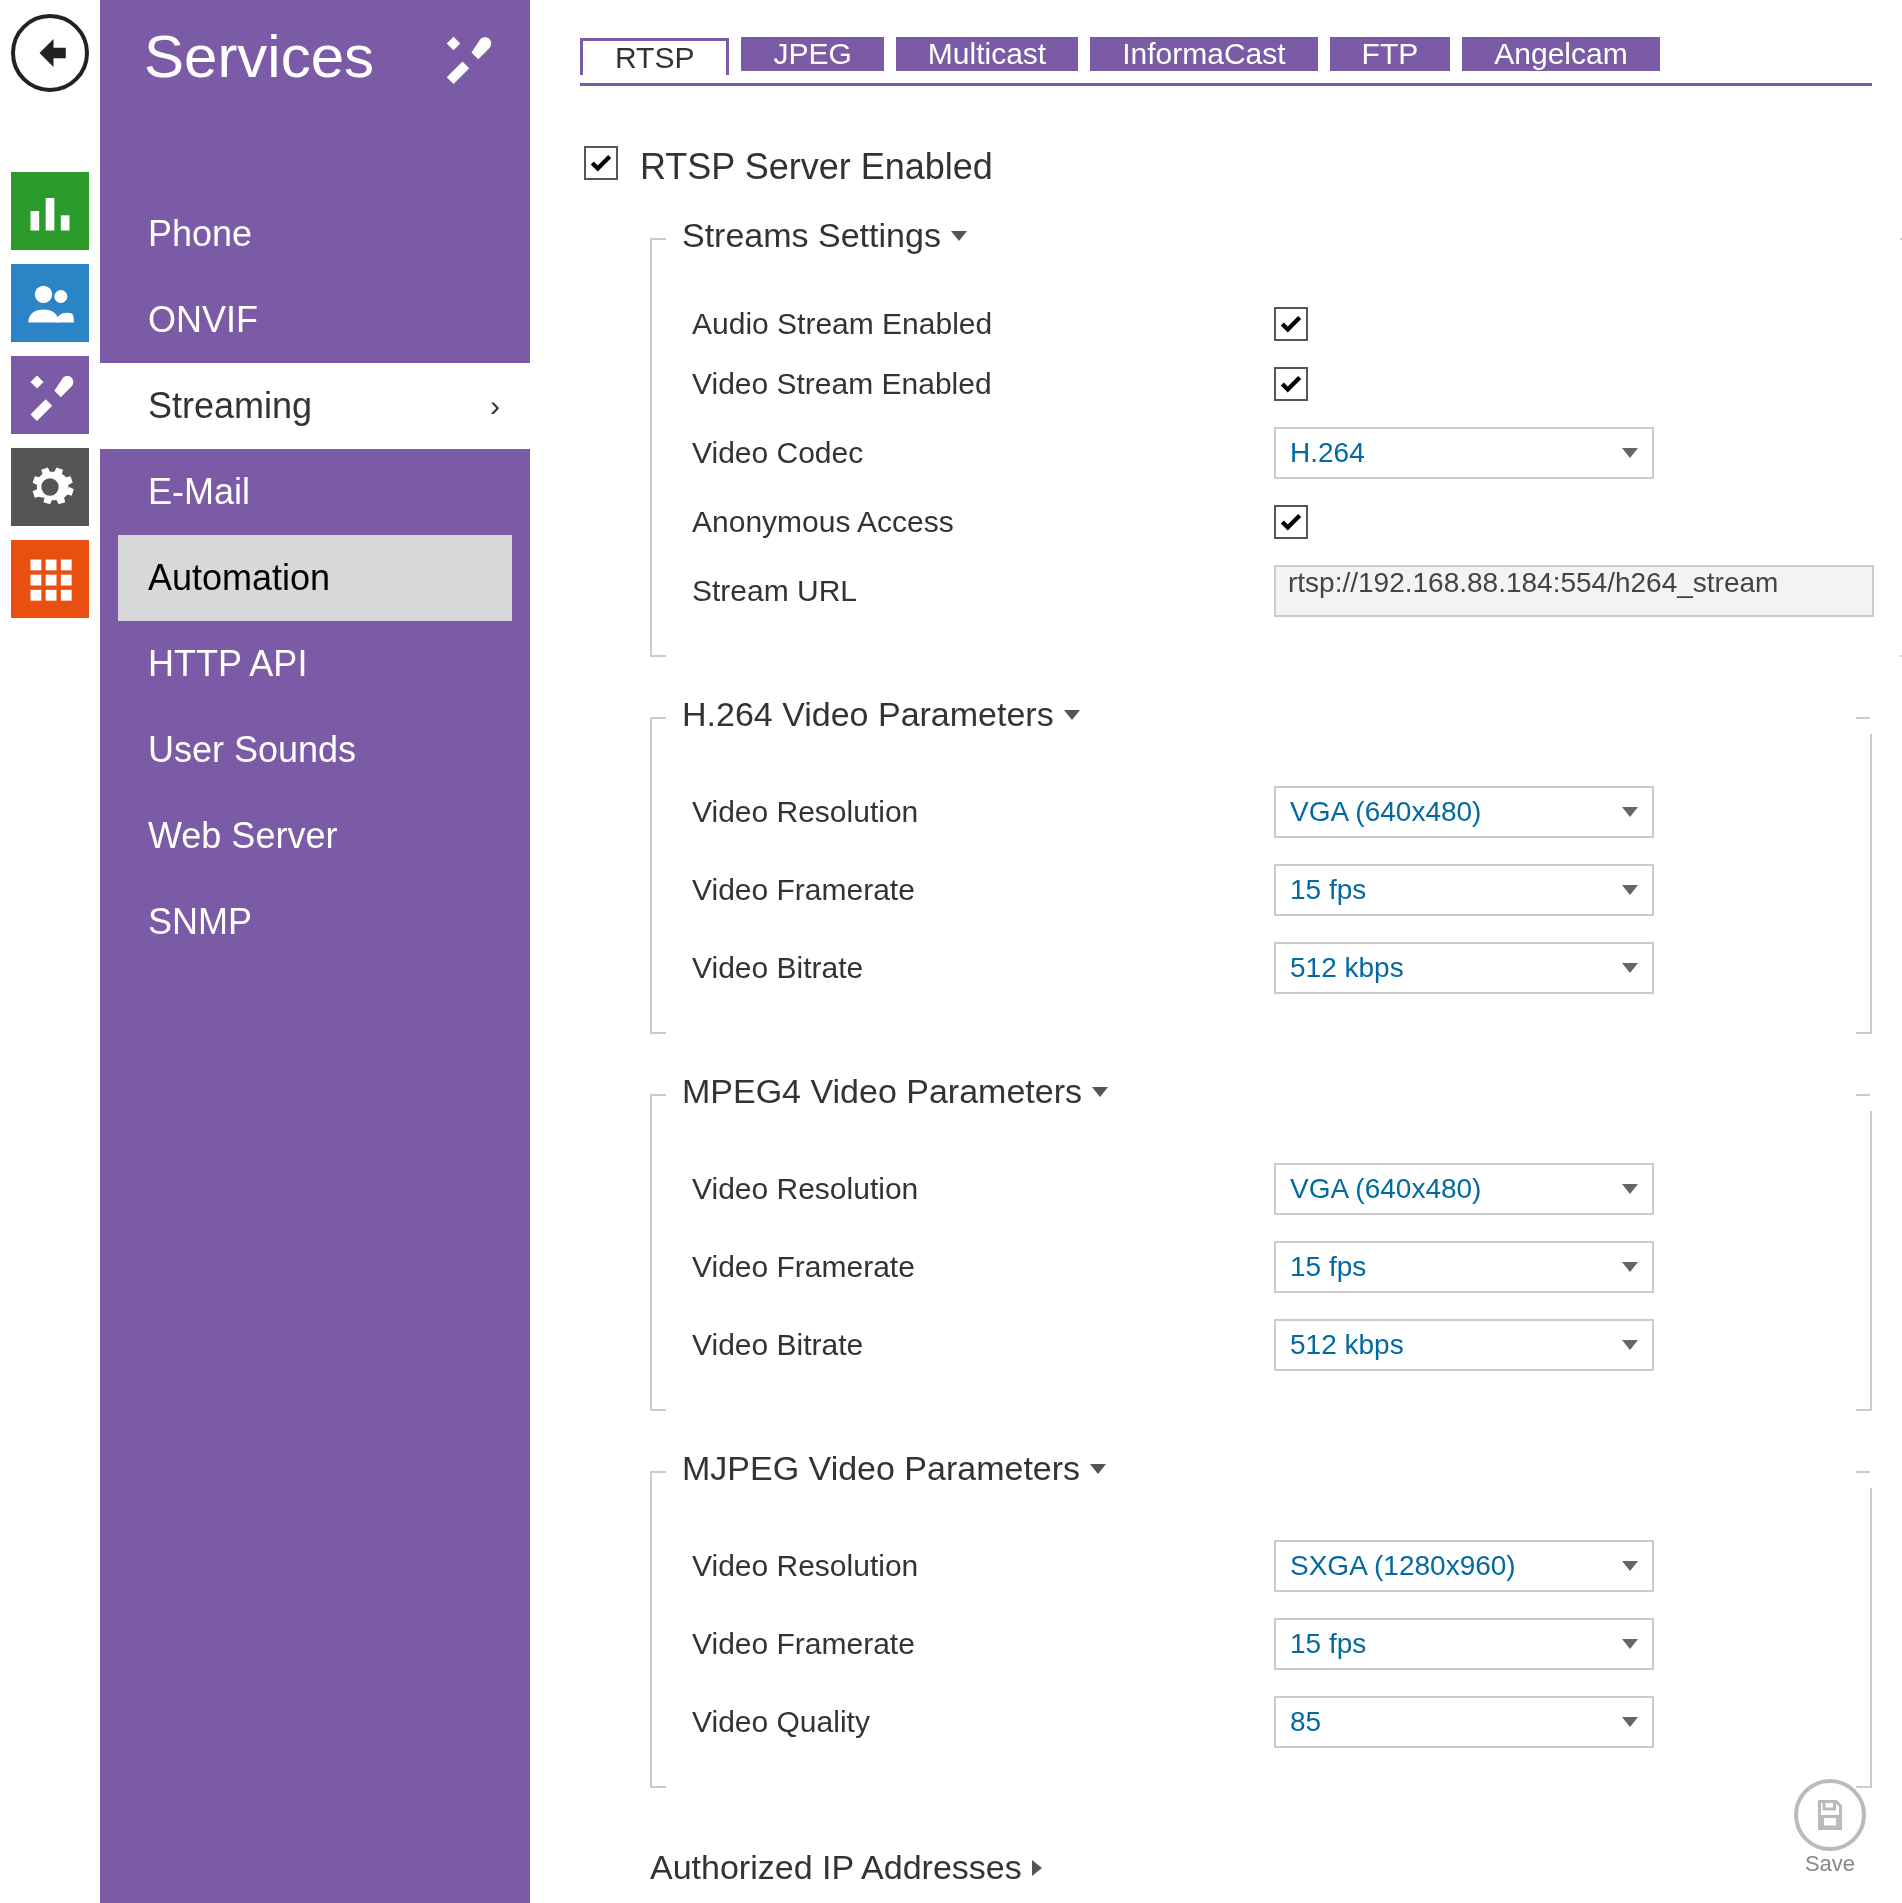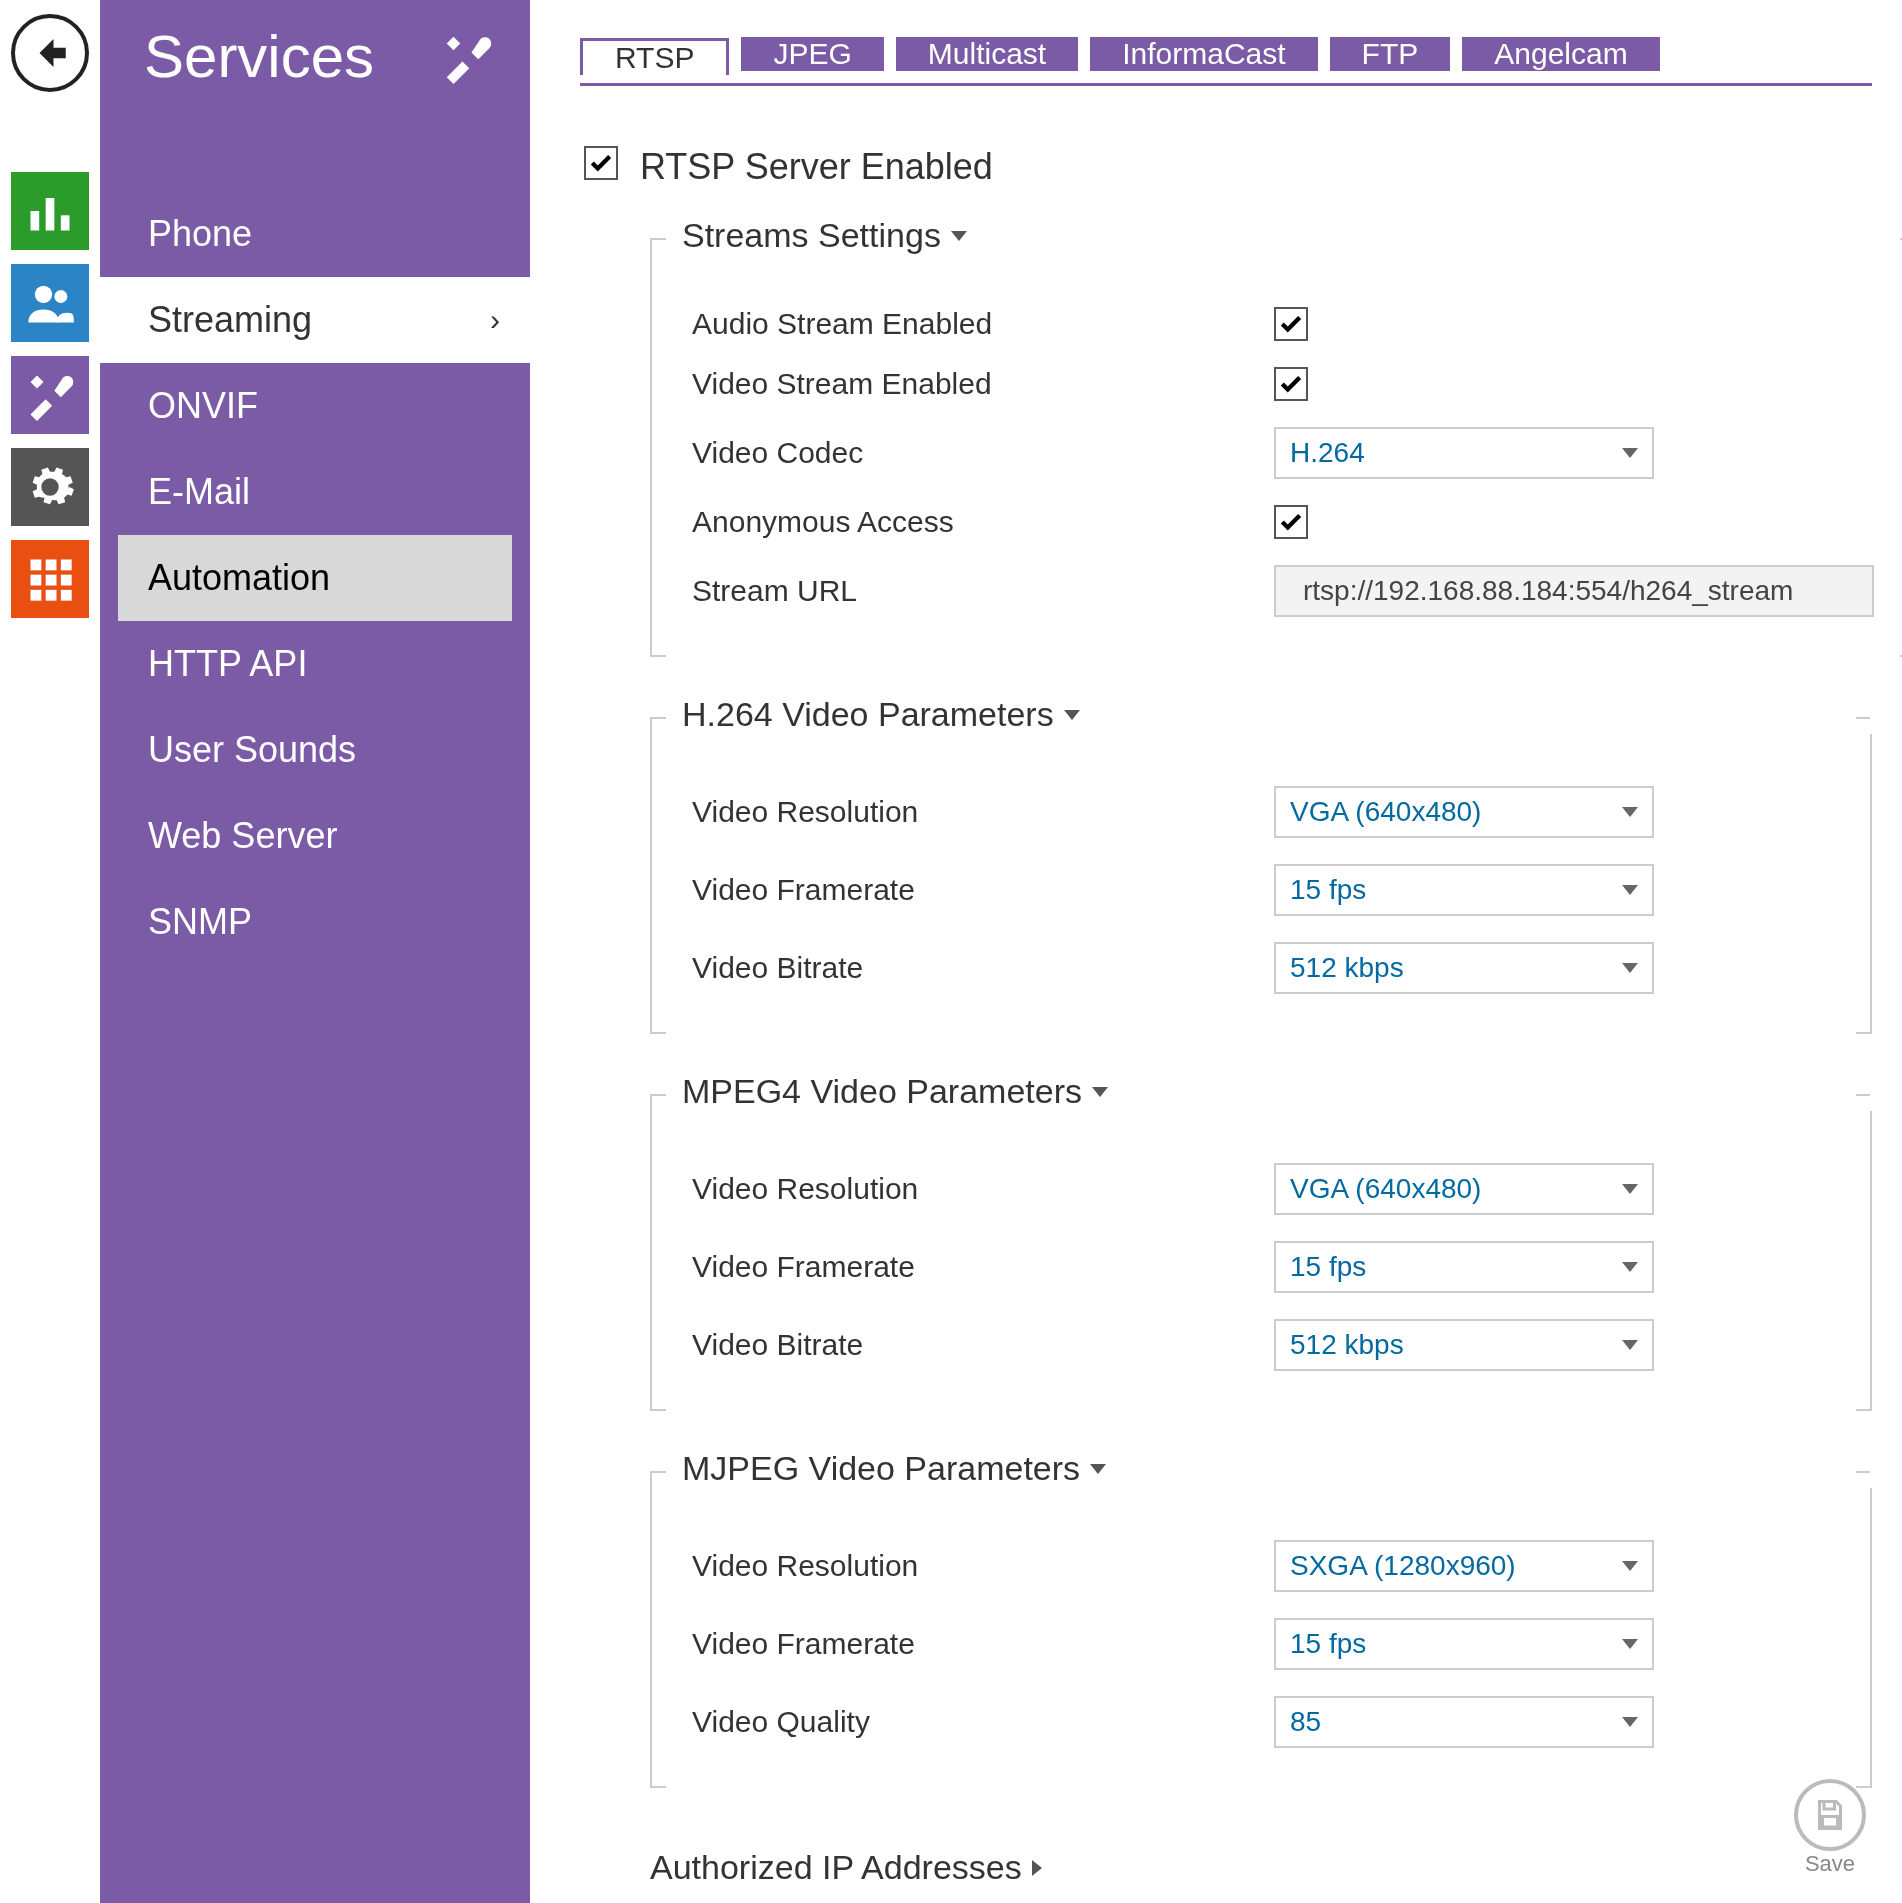--- a/index.html
+++ b/index.html
@@ -136,12 +136,12 @@
       <div class="sb-item">
           <span>Phone</span>
         </div>
+      <div class="sb-item">
+          <span>ONVIF</span>
+        </div>
       <div class="sb-item active">
           <span>Streaming</span>
           <span class="sb-chevron">›</span>
-        </div>
-      <div class="sb-item">
-          <span>ONVIF</span>
         </div>
       <div class="sb-item">
           <span>E-Mail</span>

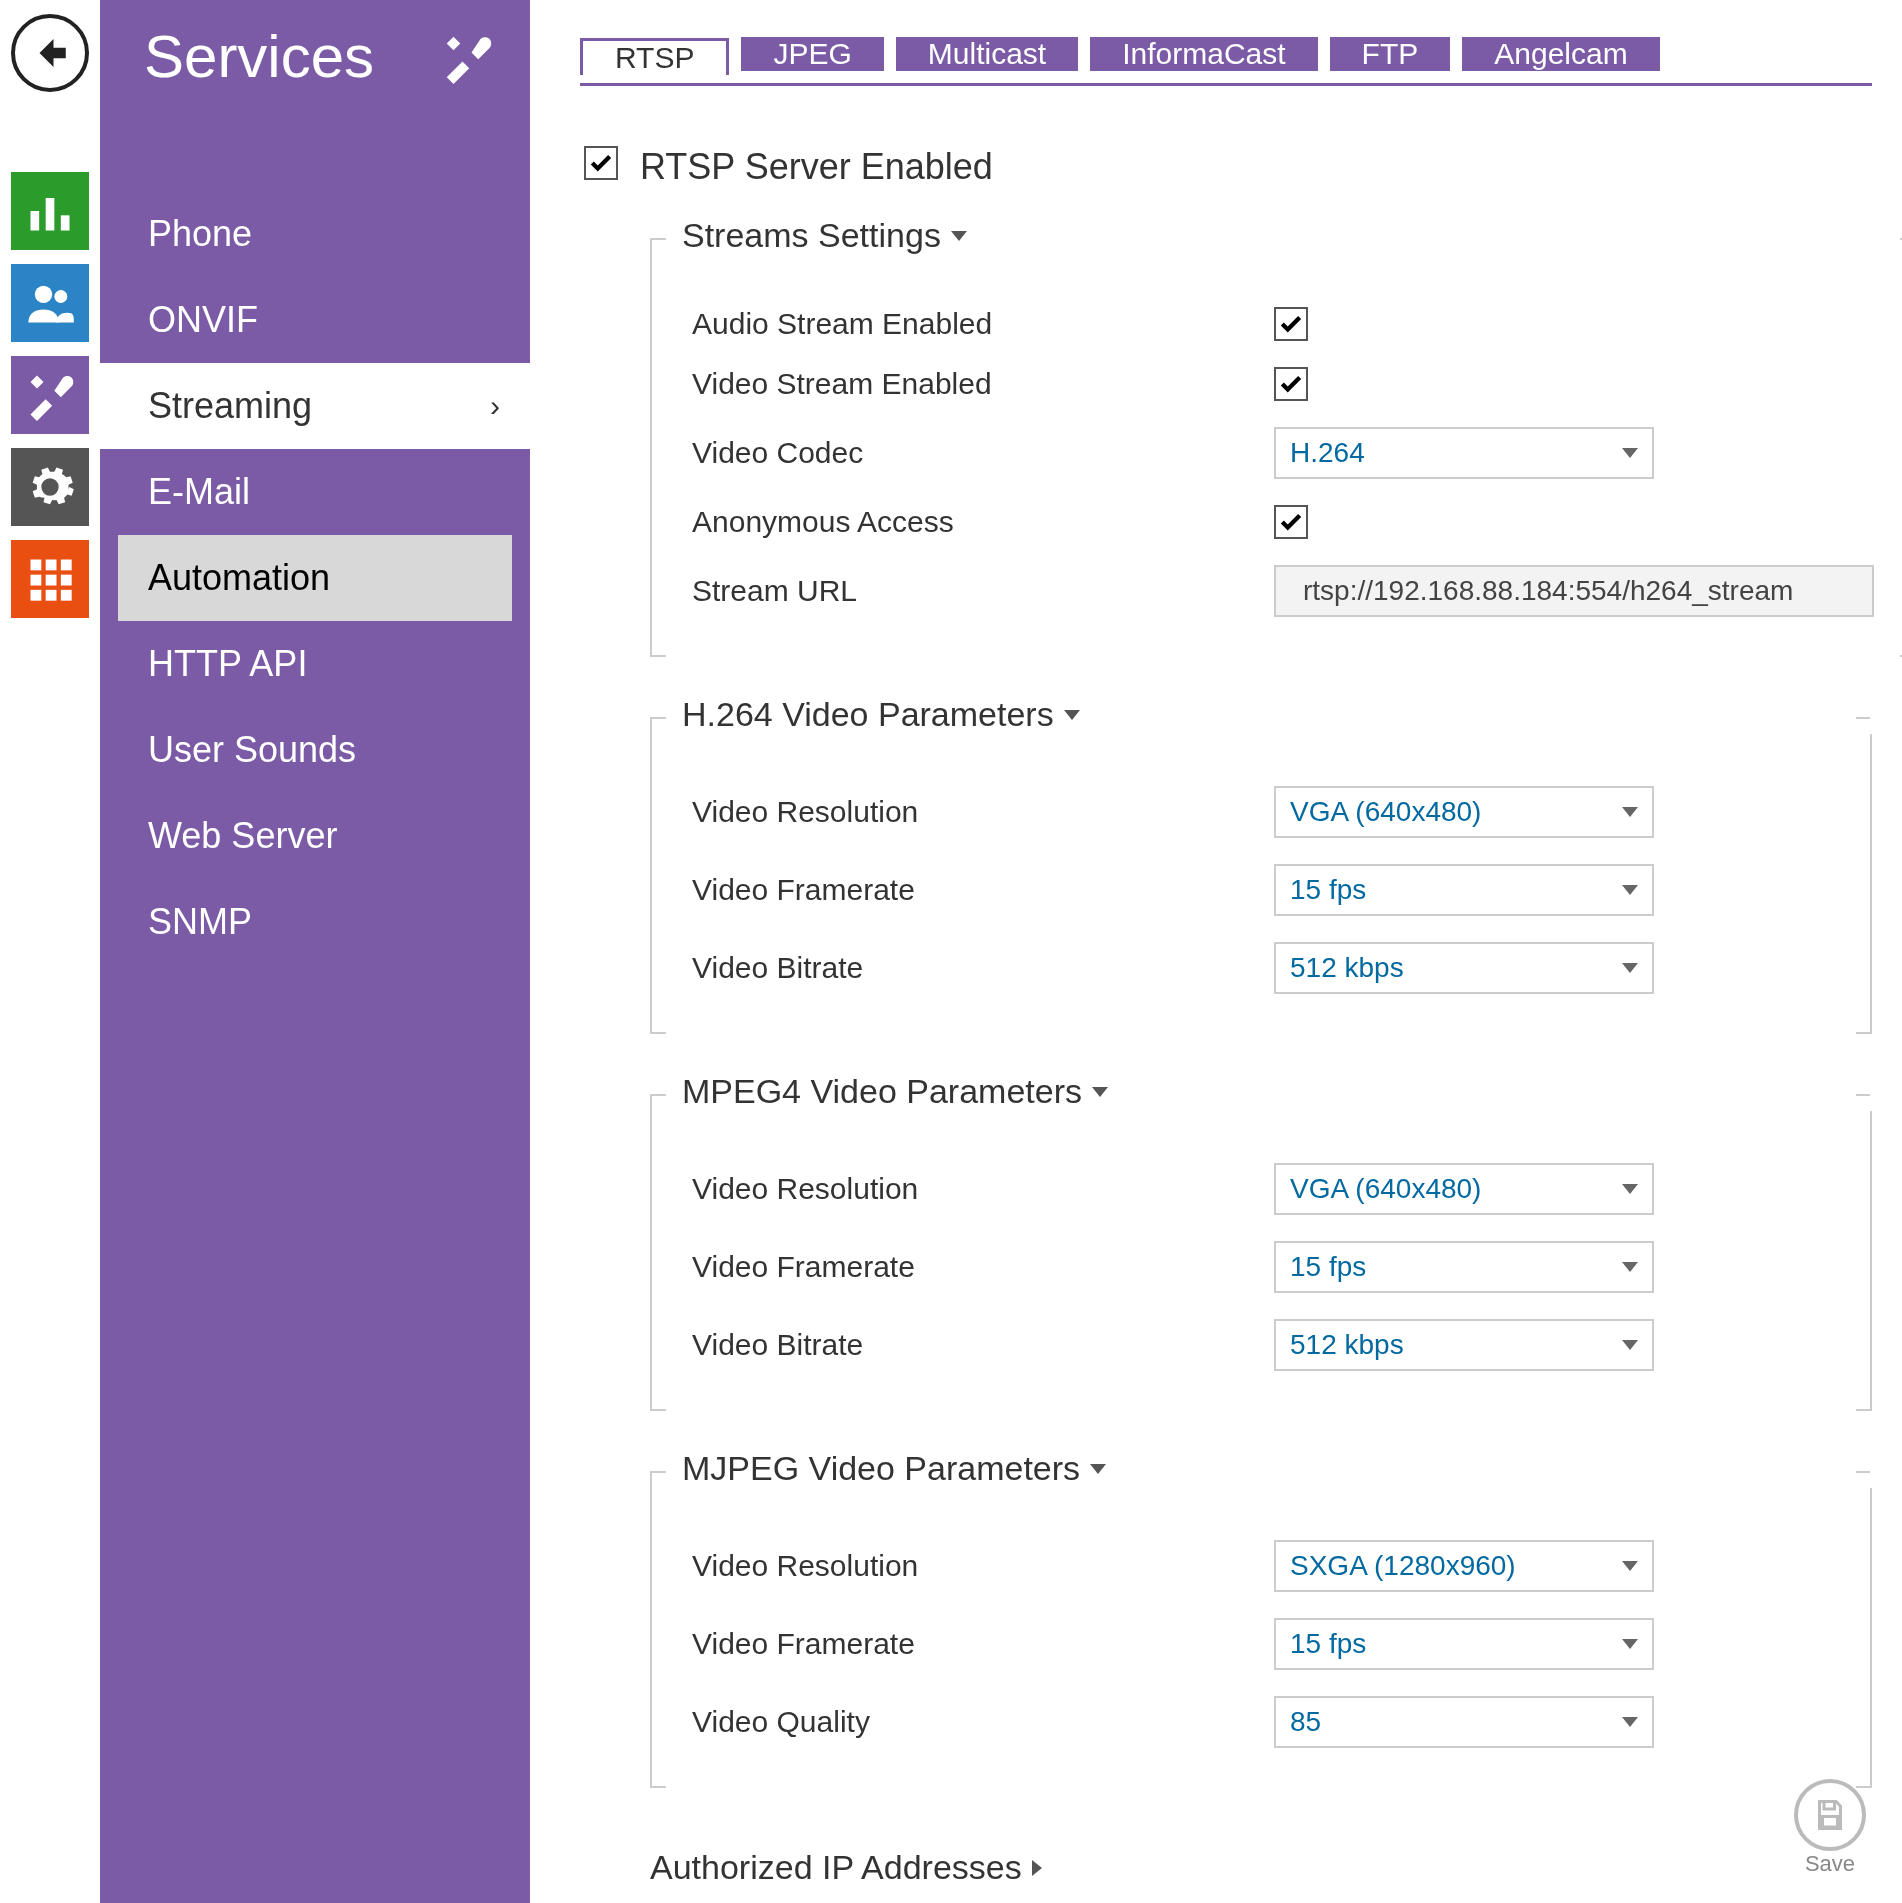--- a/index.html
+++ b/index.html
@@ -59,7 +59,7 @@
   .field-label { width: 560px; text-align:left; font-size: 30px; font-weight:300; }
   .select { width: 380px; height: 52px; border: 2px solid #ccc; background:#fff; padding: 0 40px 0 14px; font-size: 28px; font-weight:300; color:#0369a1; position:relative; display:flex; align-items:center; cursor:pointer; }
   .select::after { content:""; position:absolute; right:14px; top:50%; width:0; height:0; border-left:8px solid transparent; border-right:8px solid transparent; border-top:10px solid #666; transform:translateY(-50%); }
-  .readonly { width: 600px; height: 52px; border: 2px solid #ccc; background:#f3f3f3; padding: 0 27px; font-size: 28px; color:#444; display:flex; align-items:center; }
+  .readonly { width: 600px; height: 52px; border: 2px solid #ccc; background:#f3f3f3; padding: 0 12px; font-size: 28px; color:#444; display:flex; align-items:flex-start; }
 
   .caret { width:0; height:0; border-left:8px solid transparent; border-right:8px solid transparent; }
   .caret.down { border-top:10px solid #555; }

